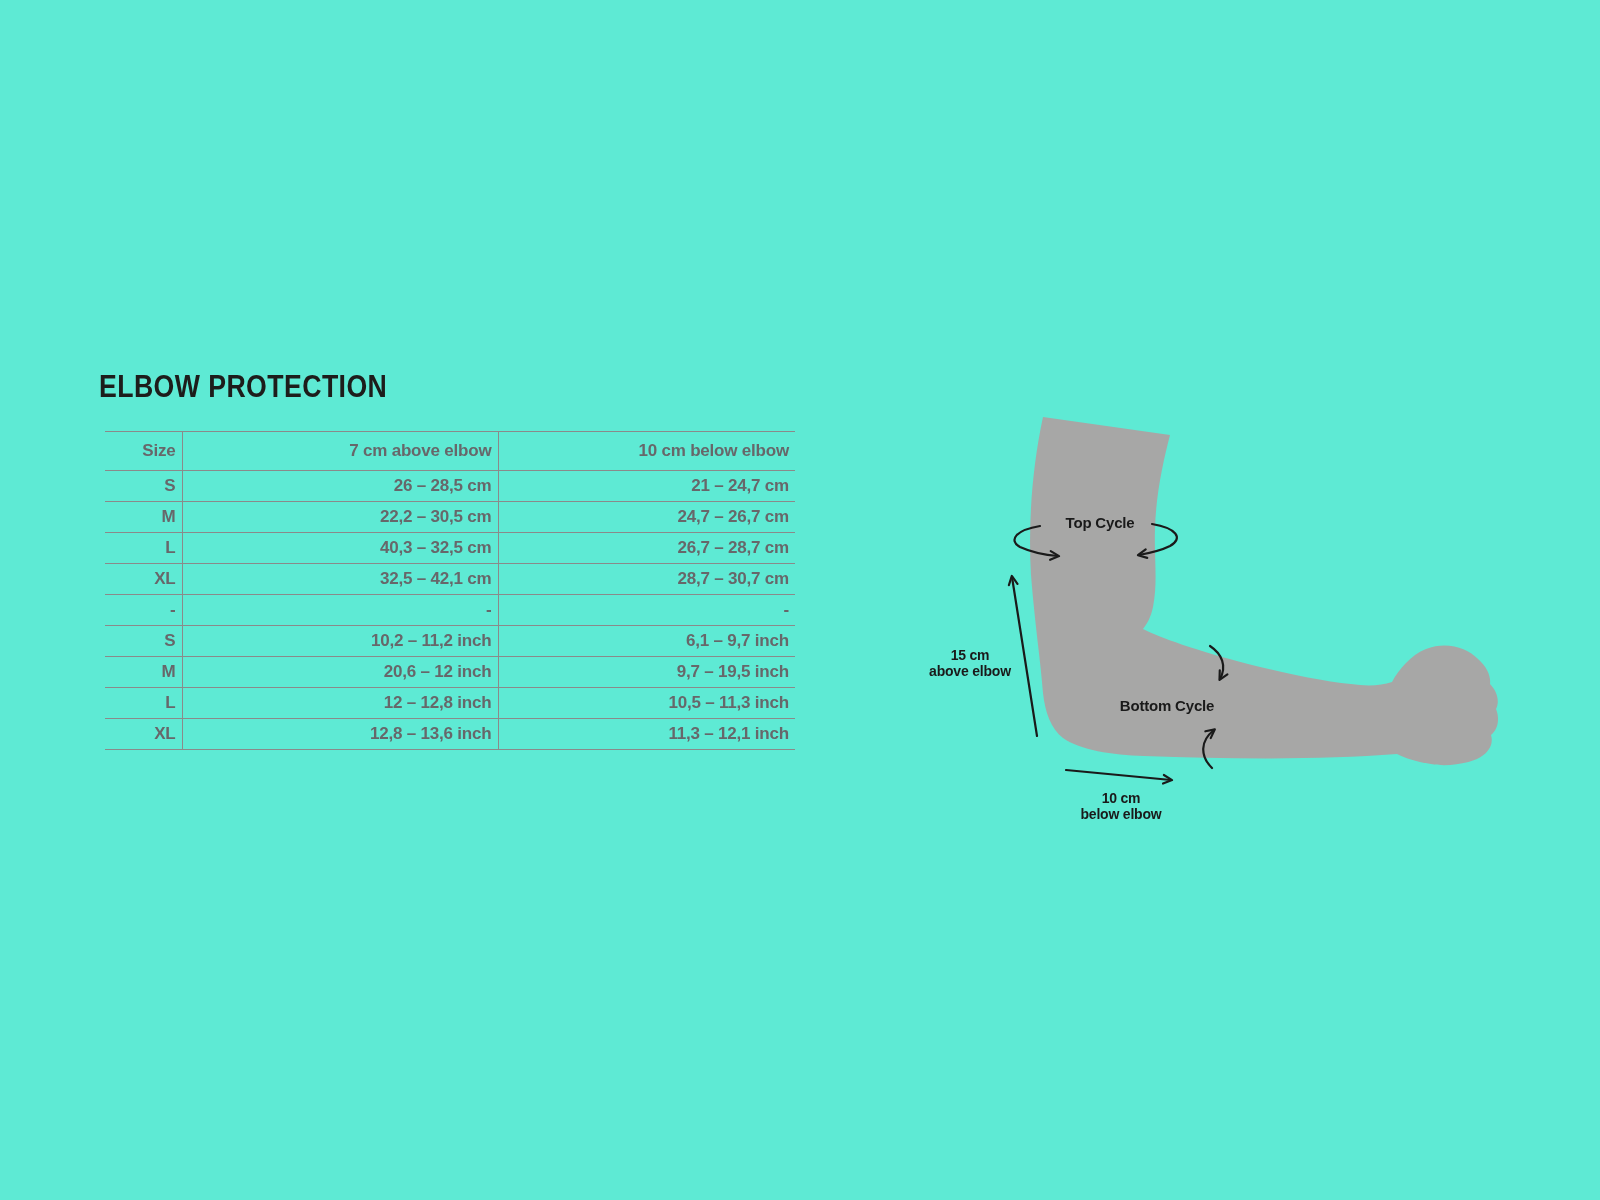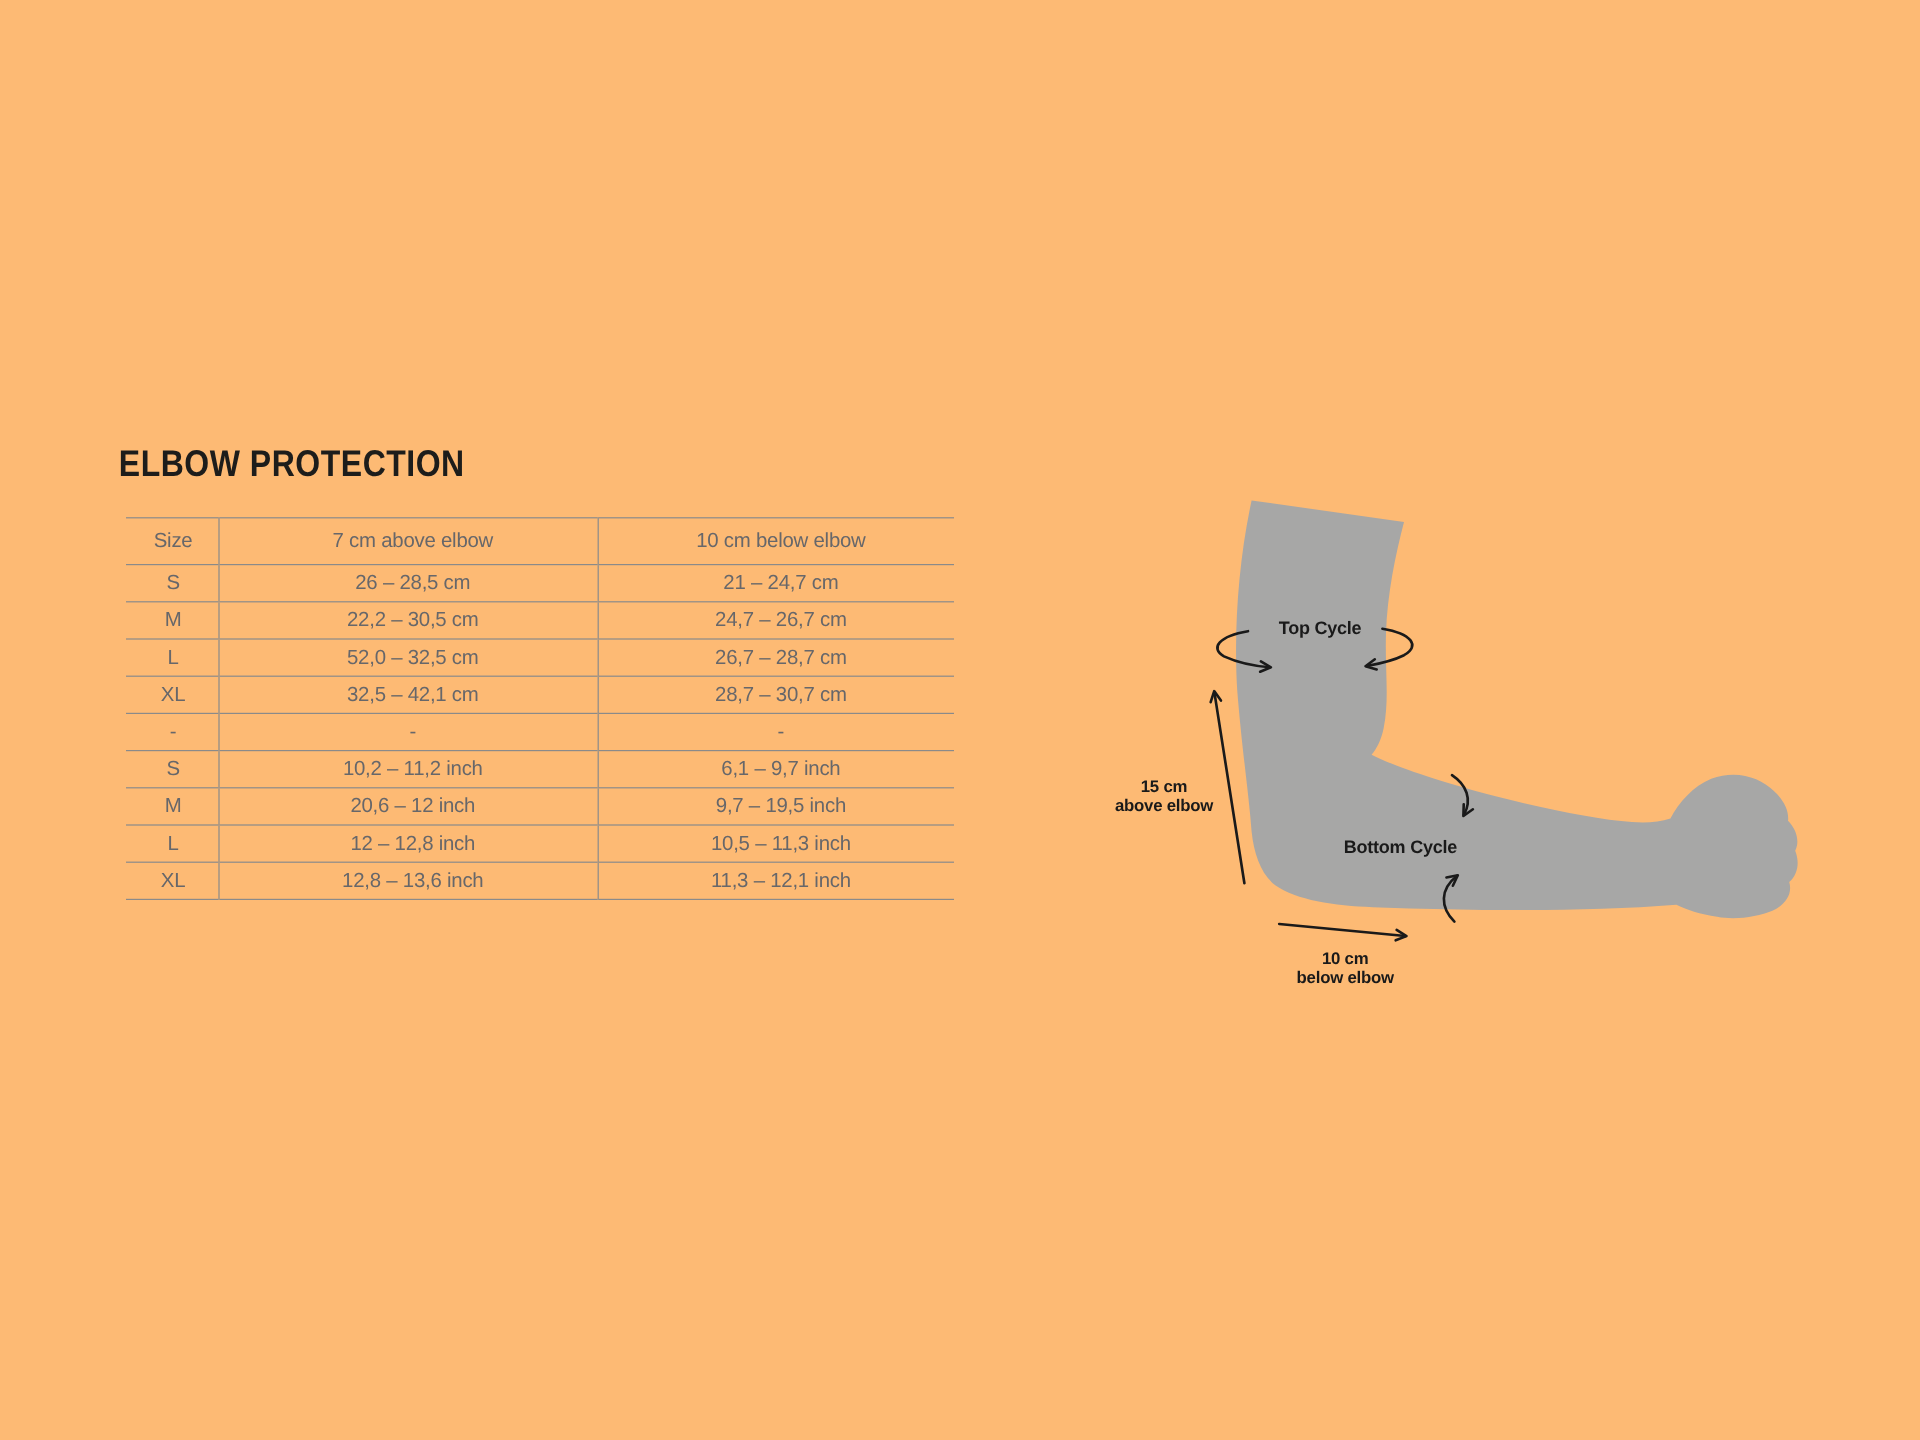--- a/index.html
+++ b/index.html
@@ -4,7 +4,7 @@
 <style>
   html,body{margin:0;padding:0;background:#ffffff;}
   .canvas{
-    position:relative;width:1600px;height:1200px;background:#fdba74;overflow:hidden;
+    position:relative;width:1600px;height:1200px;background:#5eead4;overflow:hidden;
     font-family:"Liberation Sans",sans-serif;
   }
   .title{

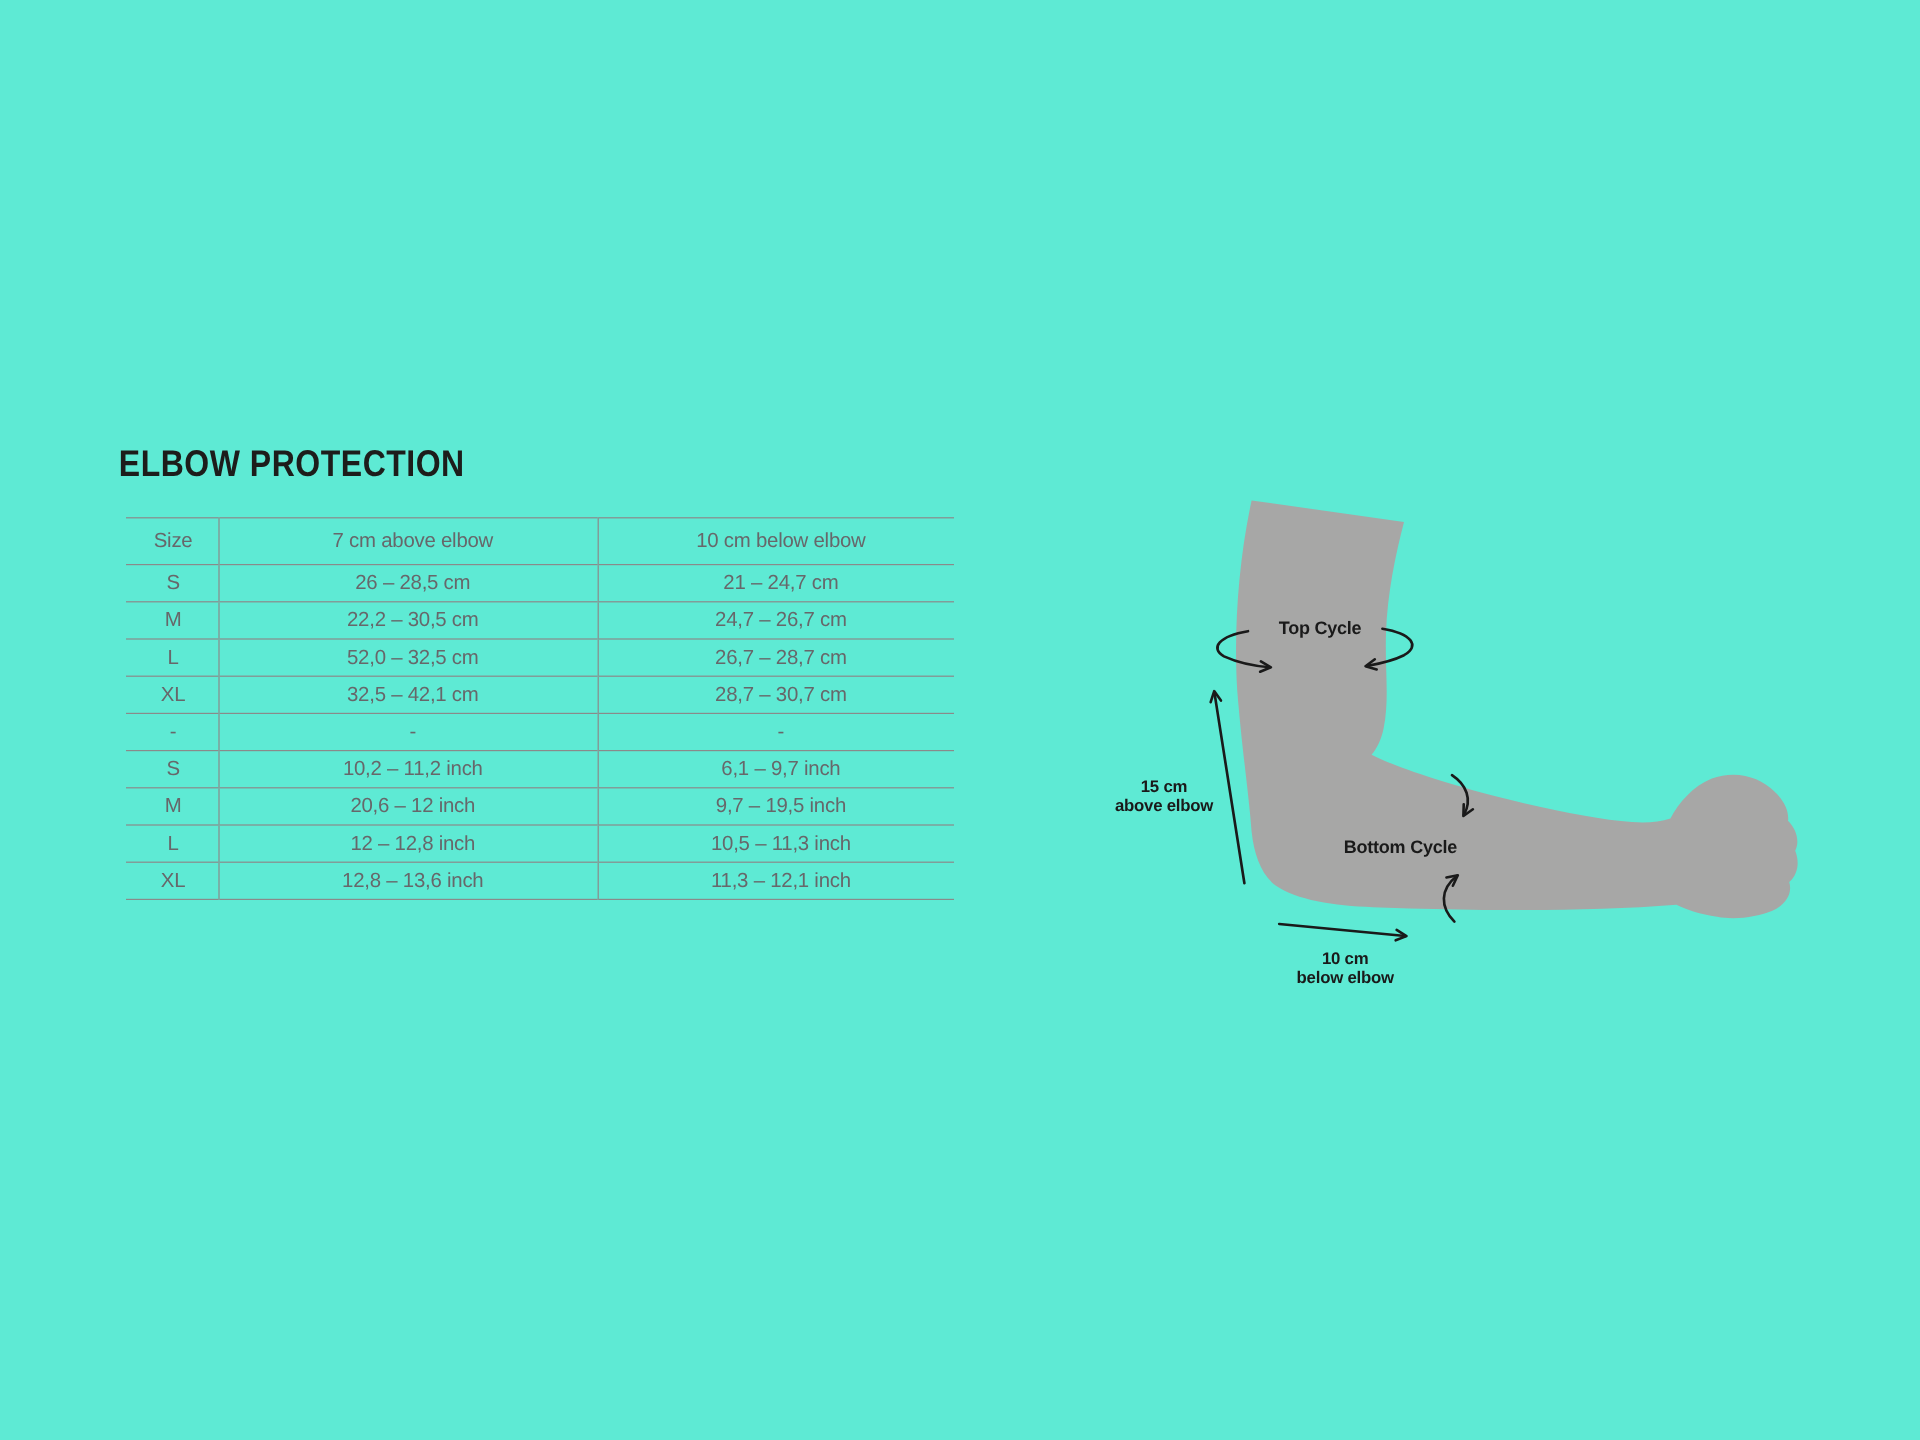--- a/index.html
+++ b/index.html
@@ -19,7 +19,7 @@
     border-top:1px solid #8a8a8a;border-bottom:1px solid #8a8a8a;
   }
   .size-table th,.size-table td{
-    font-weight:400;text-align:center;vertical-align:middle;
+    font-weight:700;text-align:right;vertical-align:middle;
     border-top:1px solid #8a8a8a;
     padding:0 6px 0 8px;height:30px;overflow:hidden;white-space:nowrap;
   }

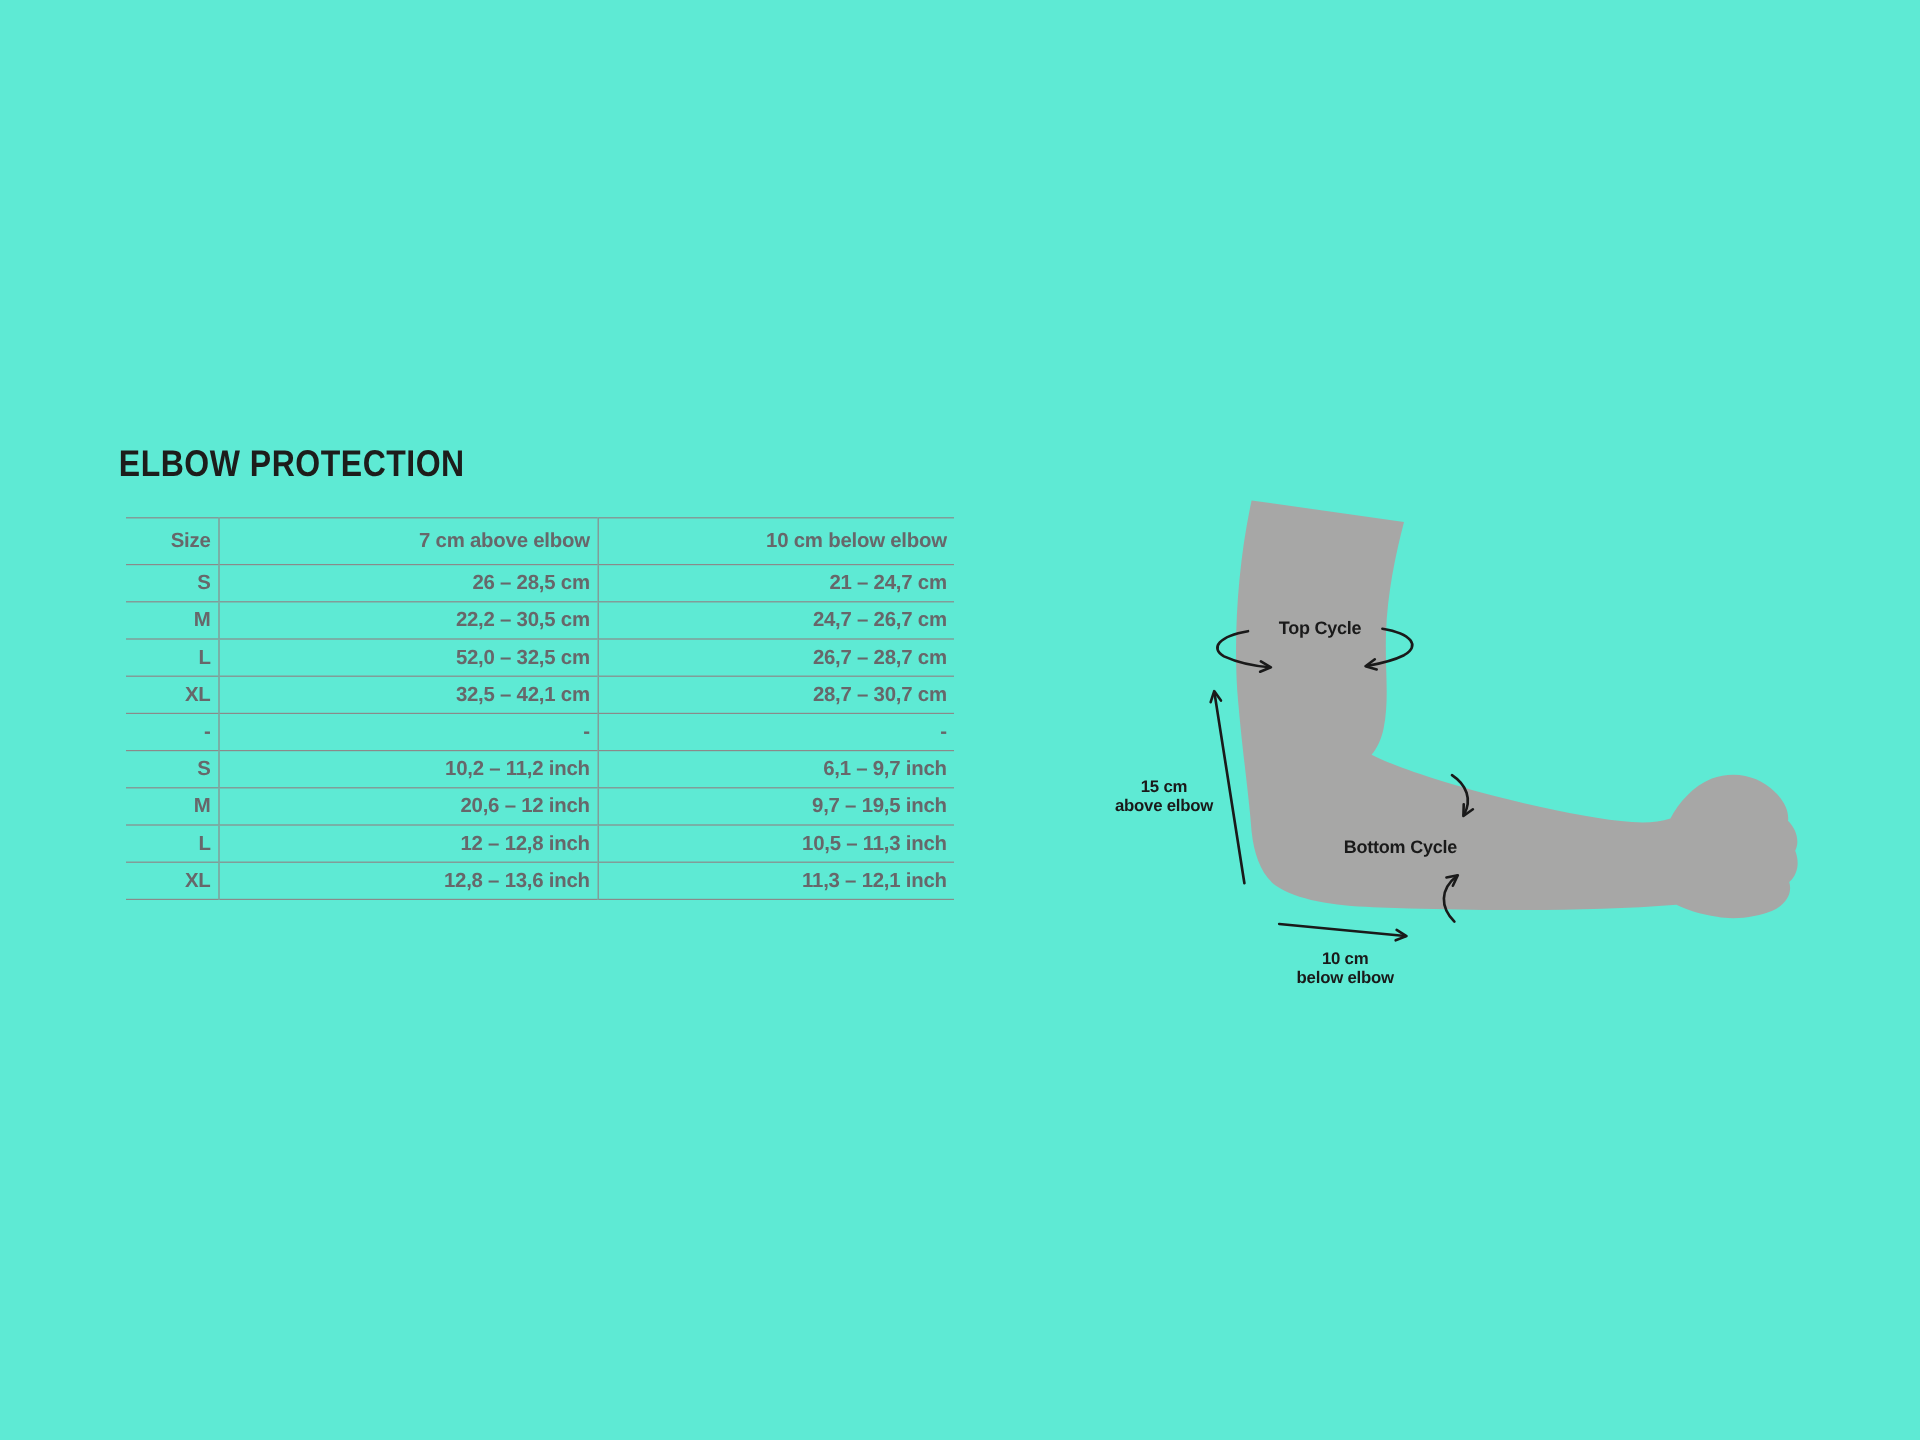--- a/index.html
+++ b/index.html
@@ -65,7 +65,7 @@
       </tr>
       <tr>
         <td class="c1">L</td>
-        <td class="c2">52,0 – 32,5 cm</td>
+        <td class="c2">40,3 – 32,5 cm</td>
         <td class="c3">26,7 – 28,7 cm</td>
       </tr>
       <tr>

